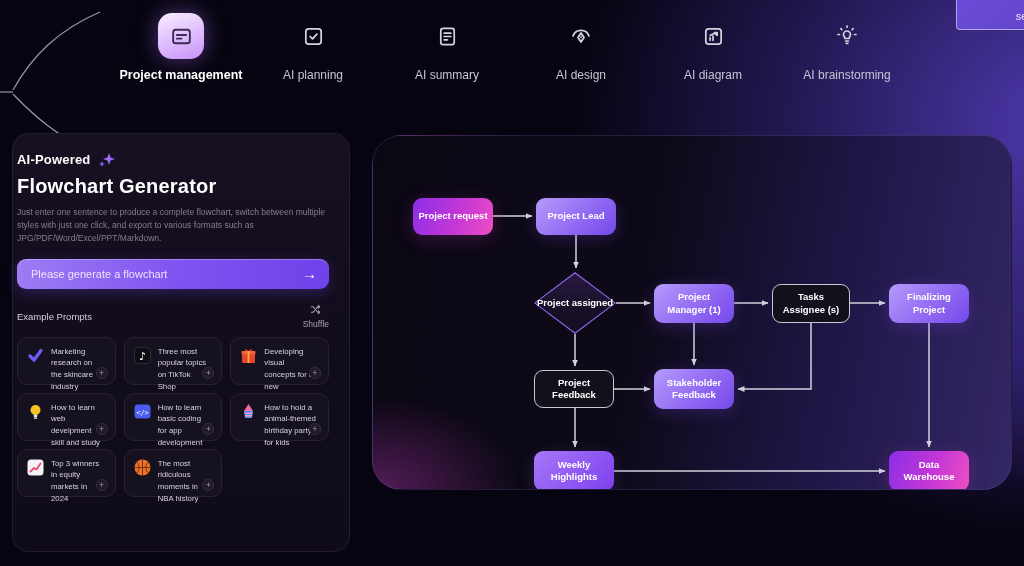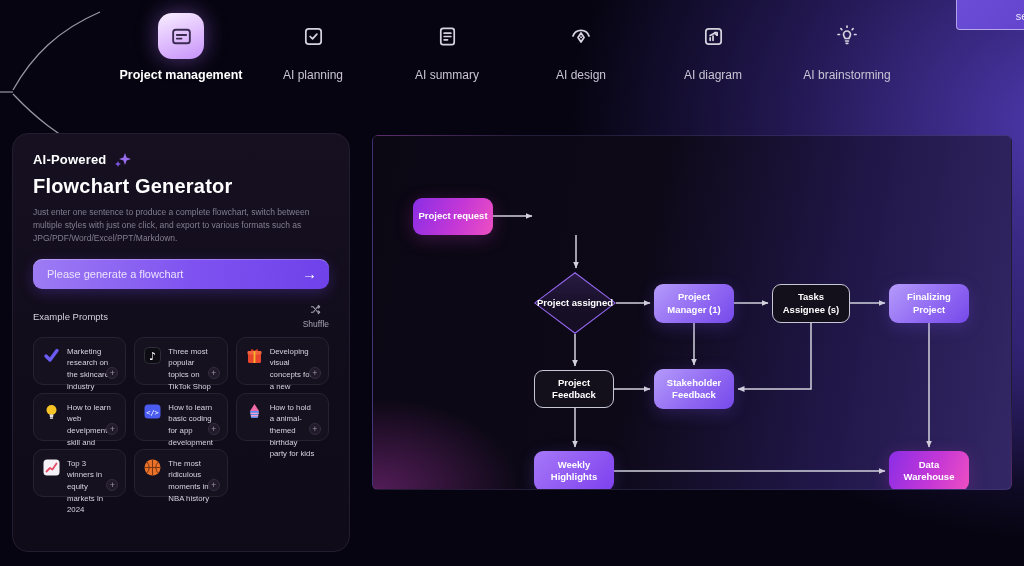--- a/index.html
+++ b/index.html
@@ -43,7 +43,7 @@
   .panel {
     position:absolute; left:12px; top:133px; width:338px; height:419px;
     background:linear-gradient(180deg,#161021 0%,#110c1a 60%,#100b18 100%);
-    border:1px solid #241d31; border-radius:16px; padding:18px 20px 0 20px;
+    border:1px solid #241d31; border-radius:16px; padding:18px 20px 0 4px;
   }
   .badge-row { display:flex; align-items:flex-start; gap:6px; }
   .badge { font-size:13px; font-weight:bold; color:#fff; letter-spacing:.2px; }

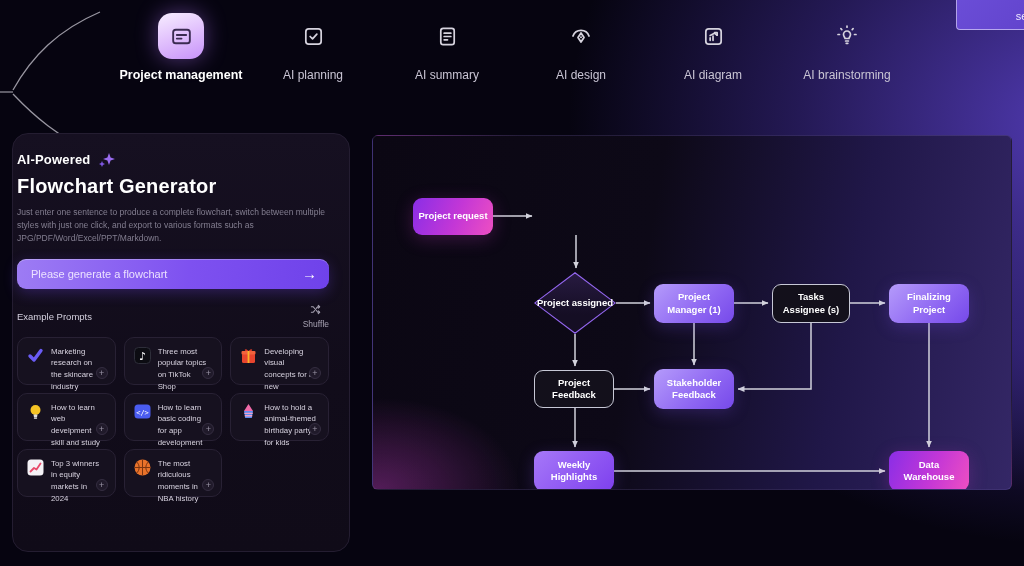--- a/index.html
+++ b/index.html
@@ -76,7 +76,7 @@
 
   
   .canvas {
-    position:absolute; left:372px; top:135px; width:640px; height:355px; border-radius:6px;
+    position:absolute; left:372px; top:135px; width:640px; height:355px; border-radius:29px;
     background:
       radial-gradient(200px 130px at 1% 100%, rgba(196,62,196,.38) 0%, rgba(20,12,40,0) 70%),
       linear-gradient(100deg,#0b0713 0%,#0d0917 42%,#201748 72%,#342766 100%);

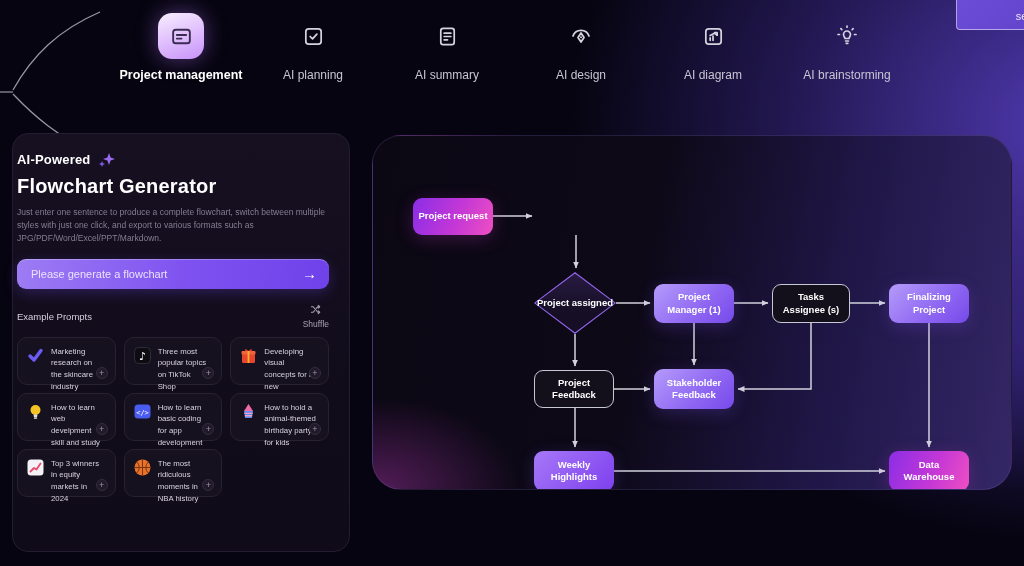--- a/index.html
+++ b/index.html
@@ -315,6 +315,9 @@
   <div class="fnode t-pink" style="left: 40px; top: 62px; width: 80px; height: 37px;">
         <span>Project request</span>
       </div>
+      <div class="fnode t-purple" style="left: 163px; top: 62px; width: 80px; height: 37px;">
+        <span>Project Lead</span>
+      </div>
       <div class="nd-diamond" style="left: 161px; top: 136px; width: 82px; height: 62px;">
         <span class="dm-border"></span>
         <span class="dm-fill"></span>

